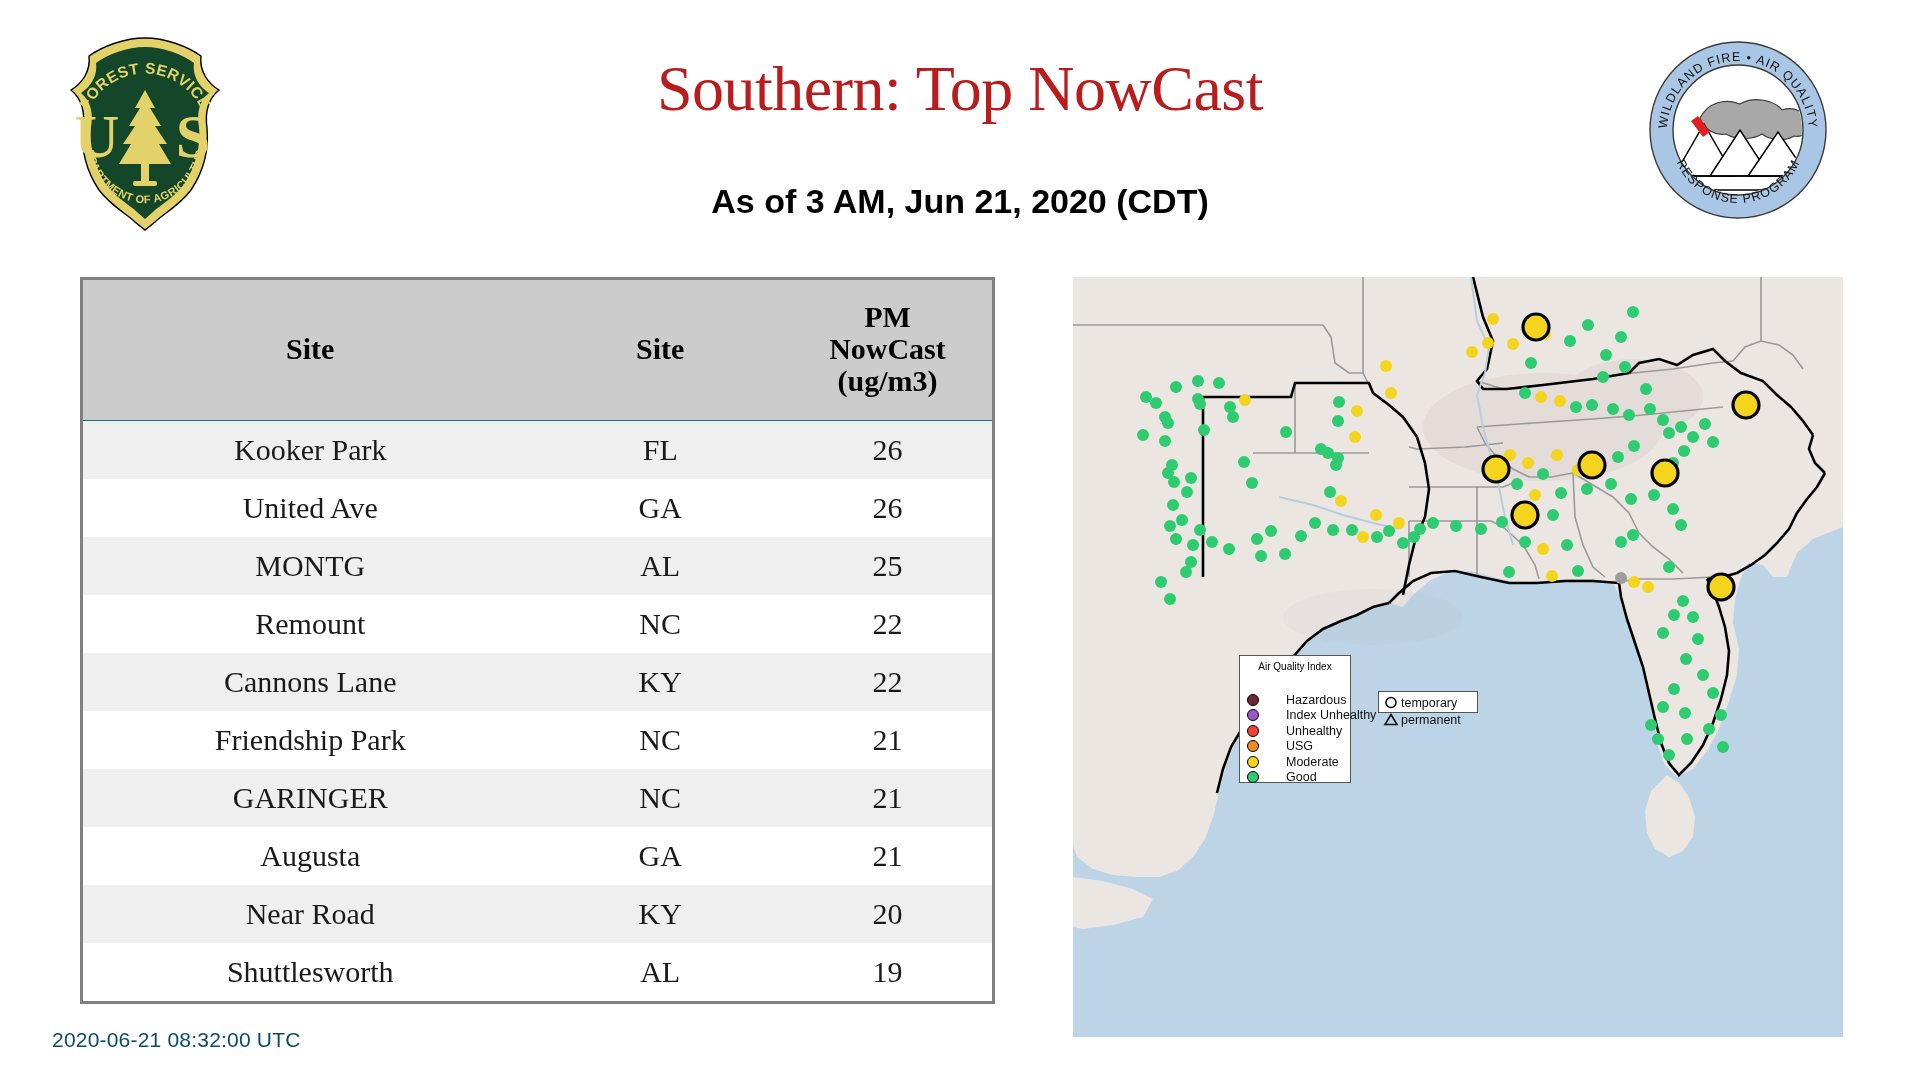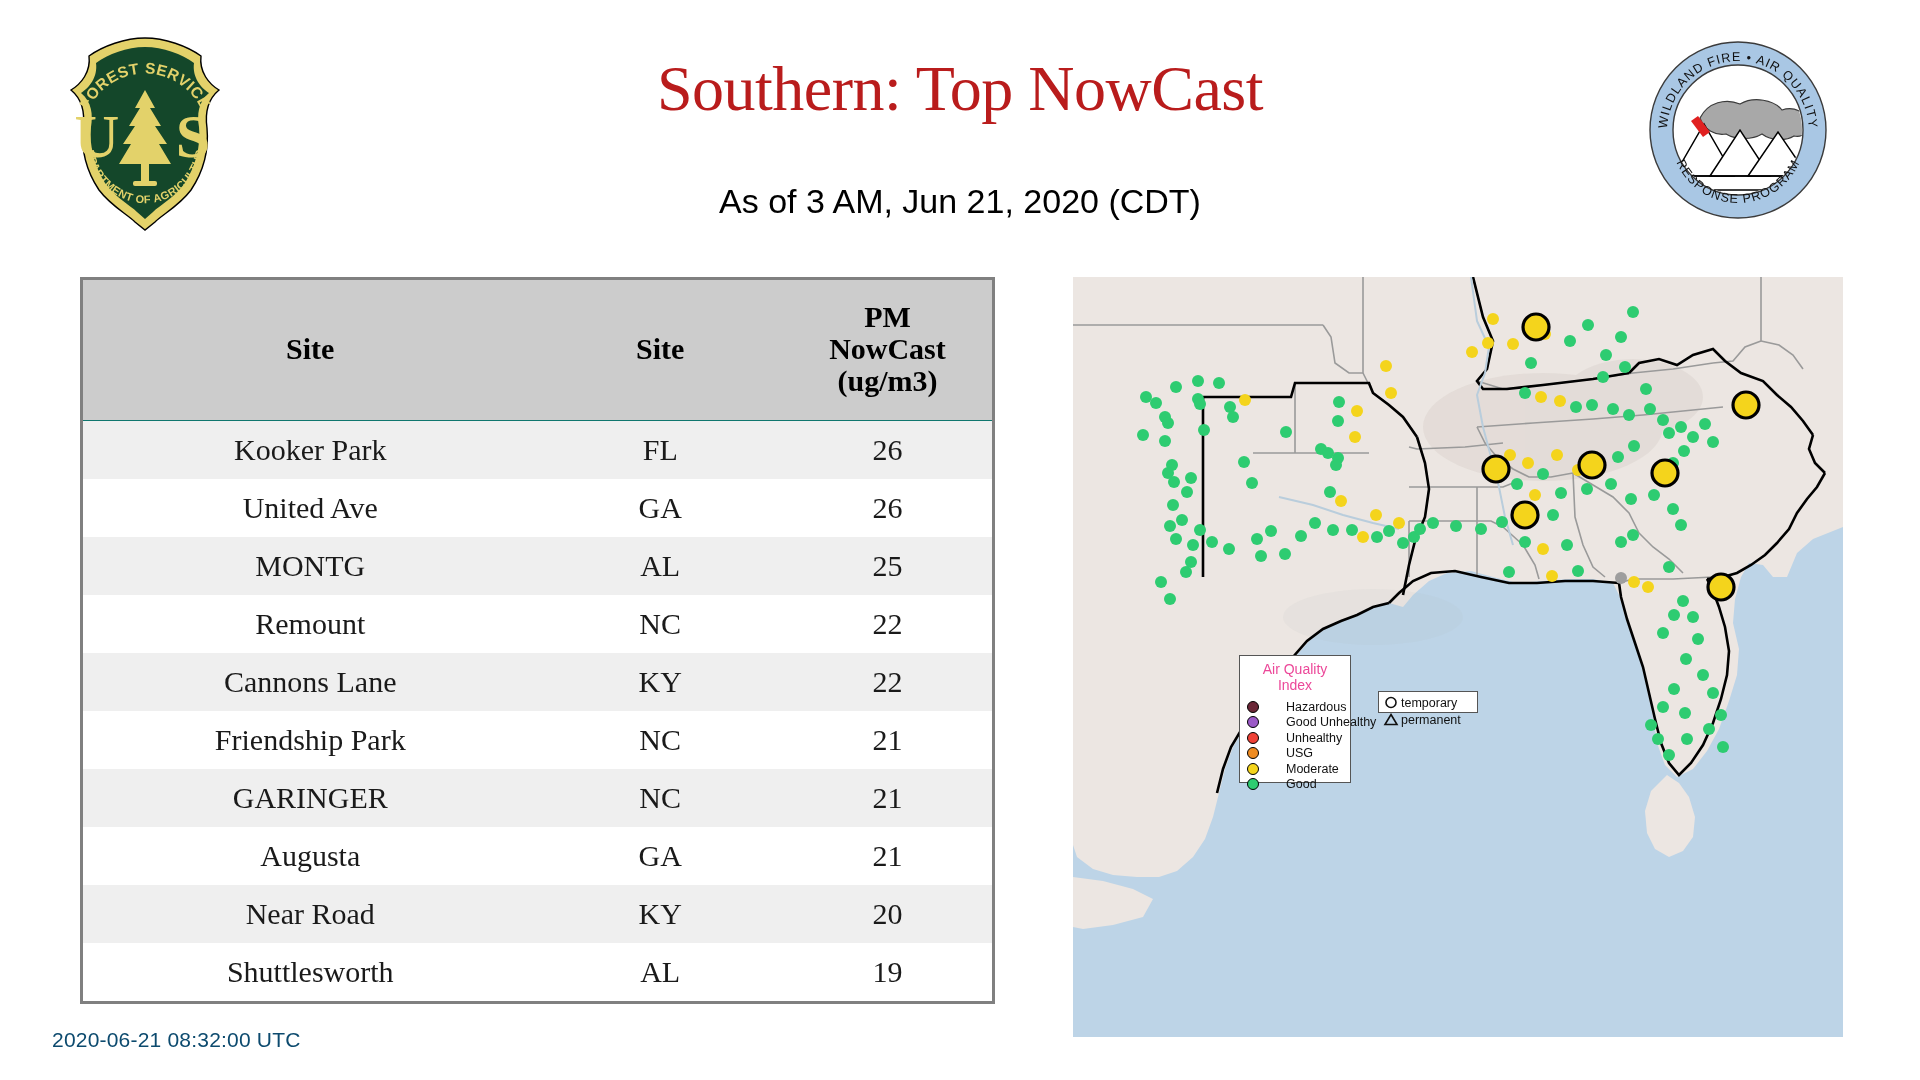--- a/index.html
+++ b/index.html
@@ -55,7 +55,7 @@
     width: 1360px;
     text-align: center;
     font-size: 34px;
-    font-weight: 400;
+    font-weight: 700;
     color: #000000;
     font-family: "Liberation Sans Narrow", "Liberation Sans", sans-serif;
     white-space: nowrap;

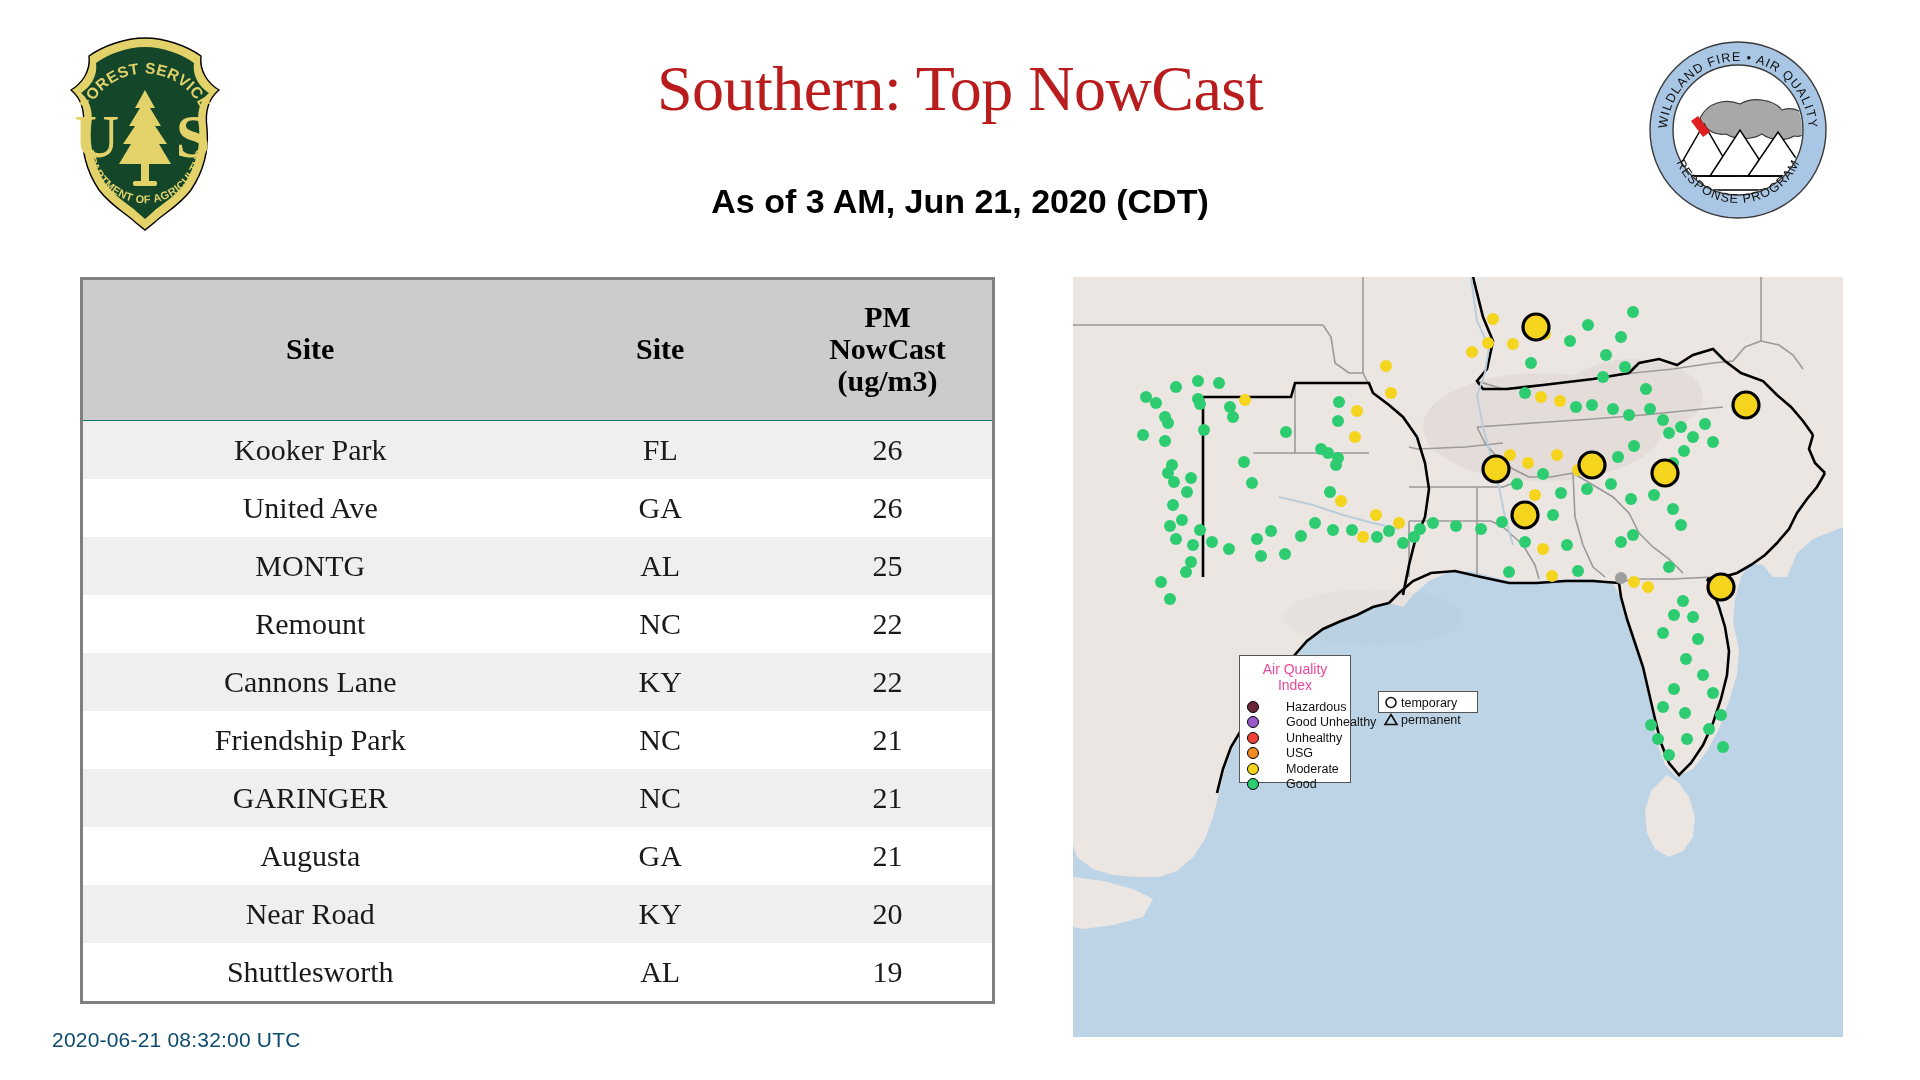--- a/index.html
+++ b/index.html
@@ -145,10 +145,10 @@
     padding: 5px 7px 4px 7px;
   }
   #aqi-legend .legend-title {
-    font-size: 14px;
-    color: #ec4899;
+    font-size: 10px;
+    color: #000000;
     text-align: center;
-    margin-bottom: 6px;
+    margin-bottom: 20px;
     font-family: "Liberation Sans", sans-serif;
   }
   .legend-row {

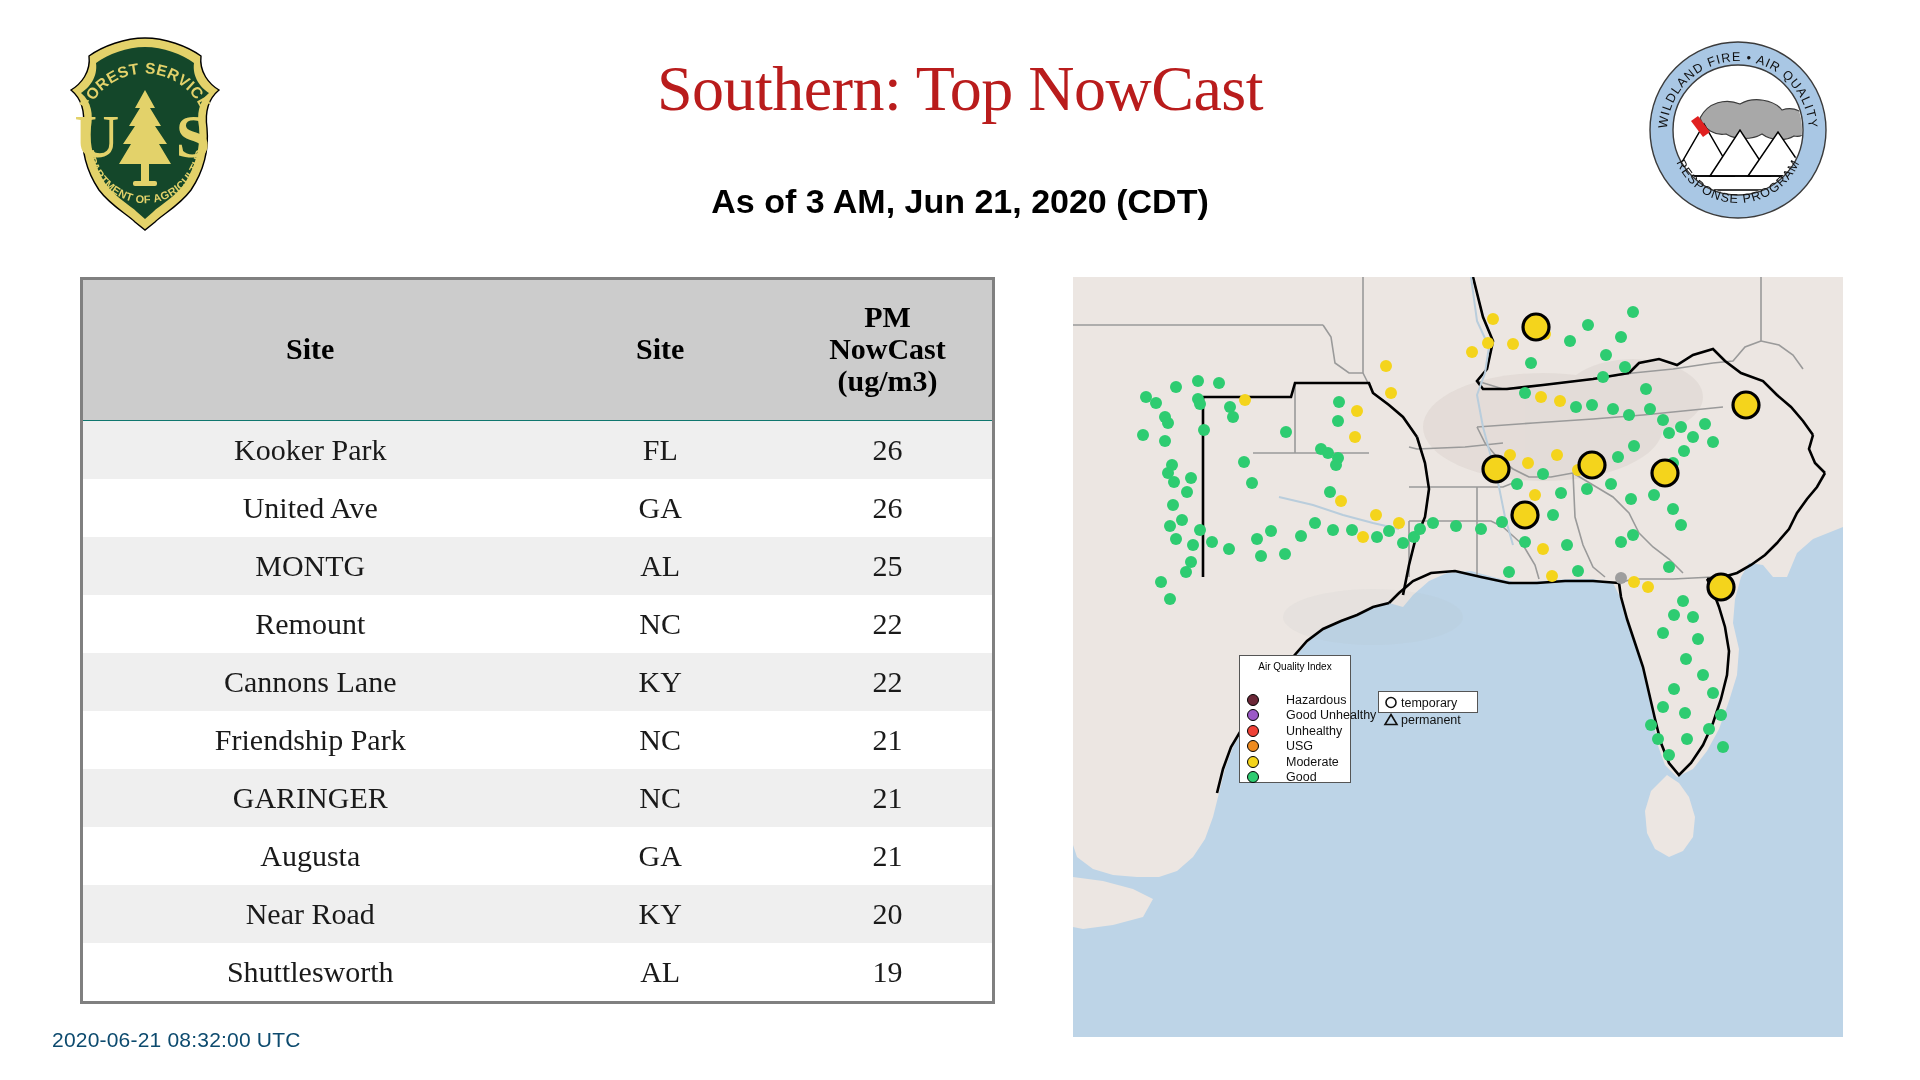--- a/index.html
+++ b/index.html
@@ -581,7 +581,7 @@
           </div>
           <div class="legend-row">
             <span class="legend-swatch" style="background: rgb(155, 89, 199);"></span>
-            <span>Good Unhealthy</span>
+            <span>Index Unhealthy</span>
           </div>
           <div class="legend-row">
             <span class="legend-swatch" style="background: rgb(239, 65, 54);"></span>

